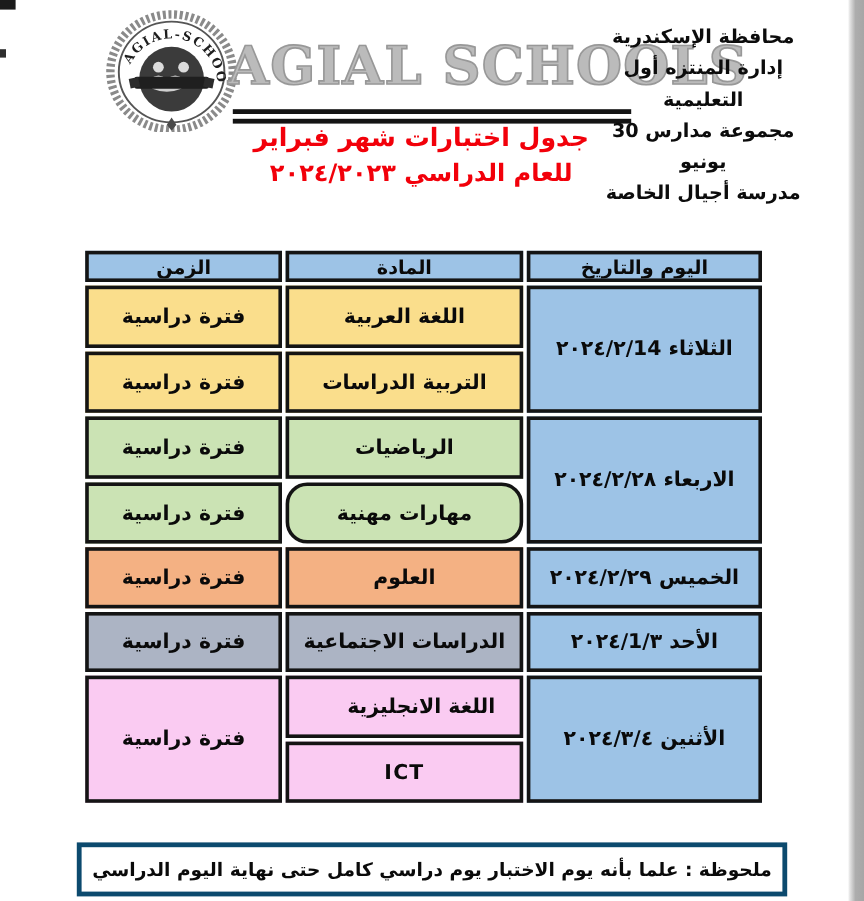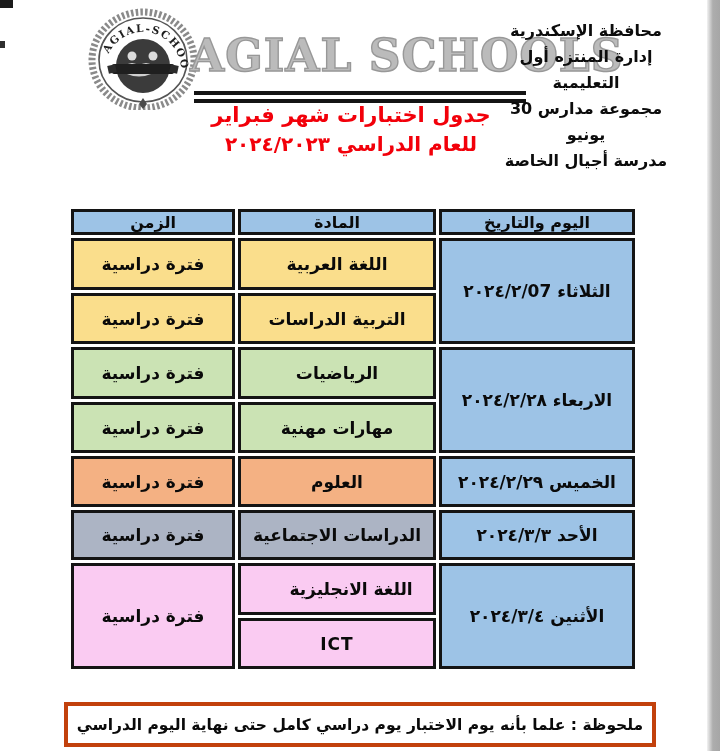--- a/index.html
+++ b/index.html
@@ -122,7 +122,7 @@
   </tr>
 
   <tr class="h52">
-    <td rowspan="2" style="background-color: rgb(157, 195, 230);">الثلاثاء ٢٠٢٤/٢/07</td>
+    <td rowspan="2" style="background-color: rgb(157, 195, 230);">الثلاثاء ٢٠٢٤/٢/14</td>
     <td style="background-color: rgb(250, 222, 140);">اللغة العربية</td>
     <td class="time" style="background-color: rgb(250, 222, 140);">فترة دراسية</td>
   </tr>

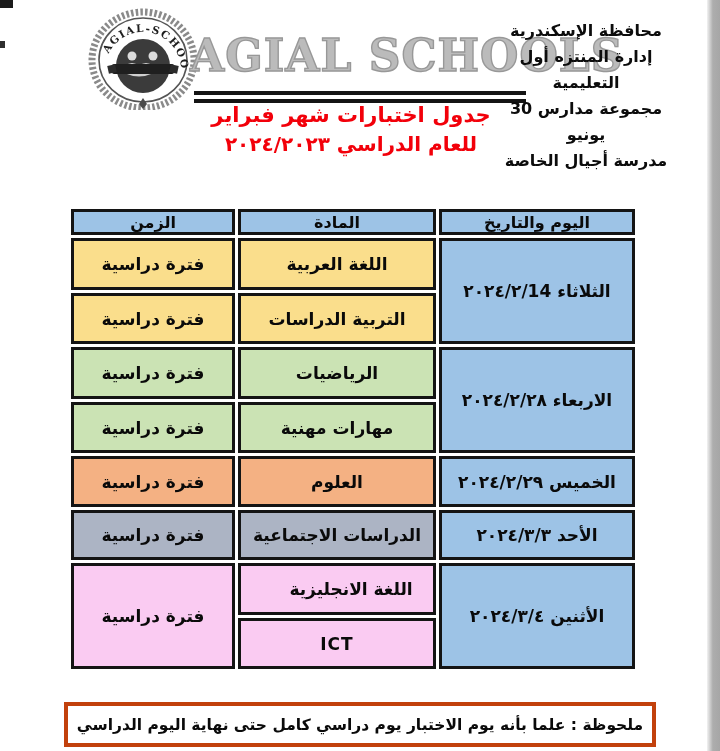--- a/index.html
+++ b/index.html
@@ -137,7 +137,7 @@
     <td class="time" style="background-color: rgb(203, 227, 180);">فترة دراسية</td>
   </tr>
   <tr class="h51">
-    <td style="background-color: rgb(203, 227, 180);">مهارات مهنية</td>
+    <td style="background-color: rgb(203, 227, 180); border-radius: 18px;">مهارات مهنية</td>
     <td class="time" style="background-color: rgb(203, 227, 180);">فترة دراسية</td>
   </tr>
 

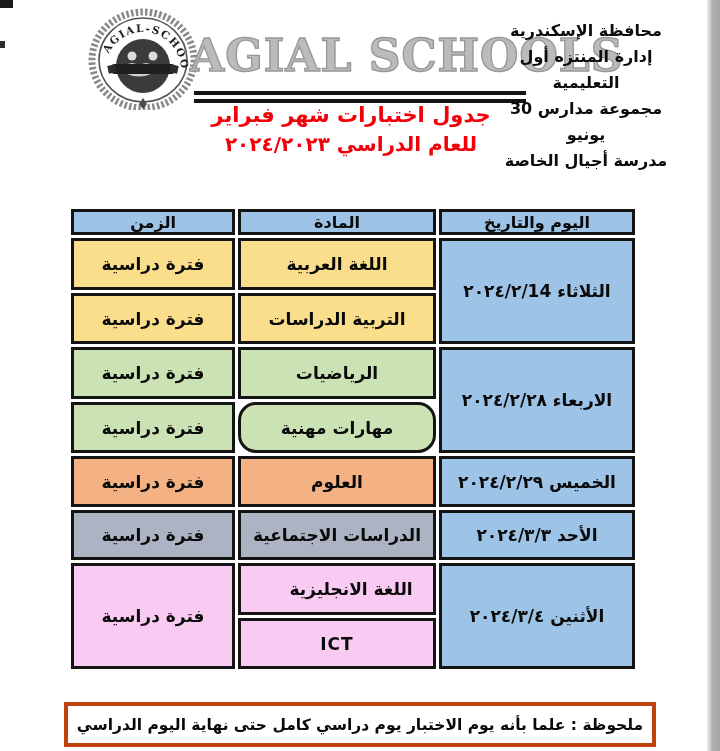--- a/index.html
+++ b/index.html
@@ -148,7 +148,7 @@
   </tr>
 
   <tr class="h50">
-    <td style="background-color: rgb(157, 195, 230);">الأحد ٢٠٢٤/٣/٣</td>
+    <td style="background-color: rgb(157, 195, 230);">الأحد ٢٠٢٤/1/٣</td>
     <td style="background-color: rgb(172, 180, 196);">الدراسات الاجتماعية</td>
     <td class="time" style="background-color: rgb(172, 180, 196);">فترة دراسية</td>
   </tr>

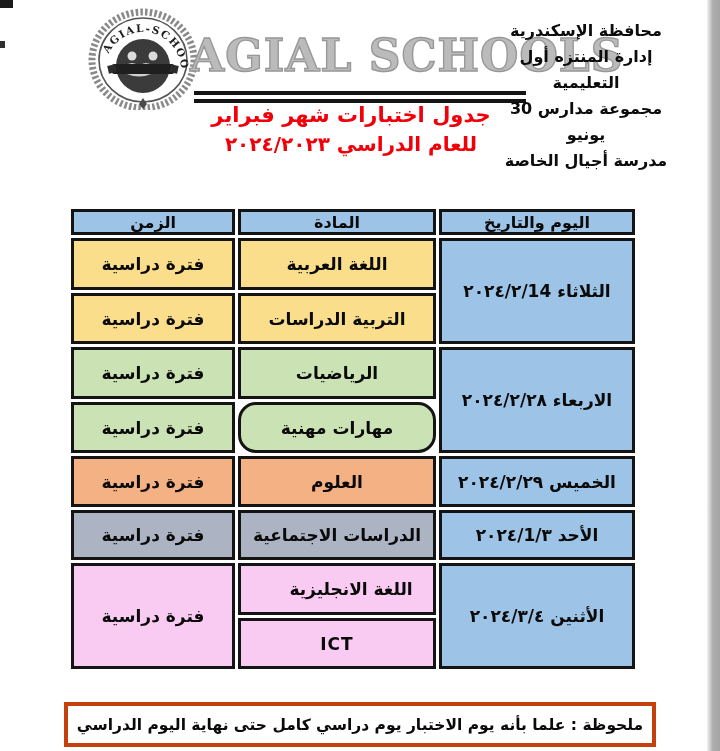--- a/index.html
+++ b/index.html
@@ -58,7 +58,7 @@
   
   .note-box {
     position:absolute; left:64px; top:702px; width:592px; height:45px;
-    border:4px solid #c2410c; display:flex; align-items:center; justify-content:center;
+    border:4px solid #0c4a6e; display:flex; align-items:center; justify-content:center;
     direction:rtl; font-weight:bold; font-size:15.5px; color:#0a0a0a; background:#fff;
   }
 </style>

